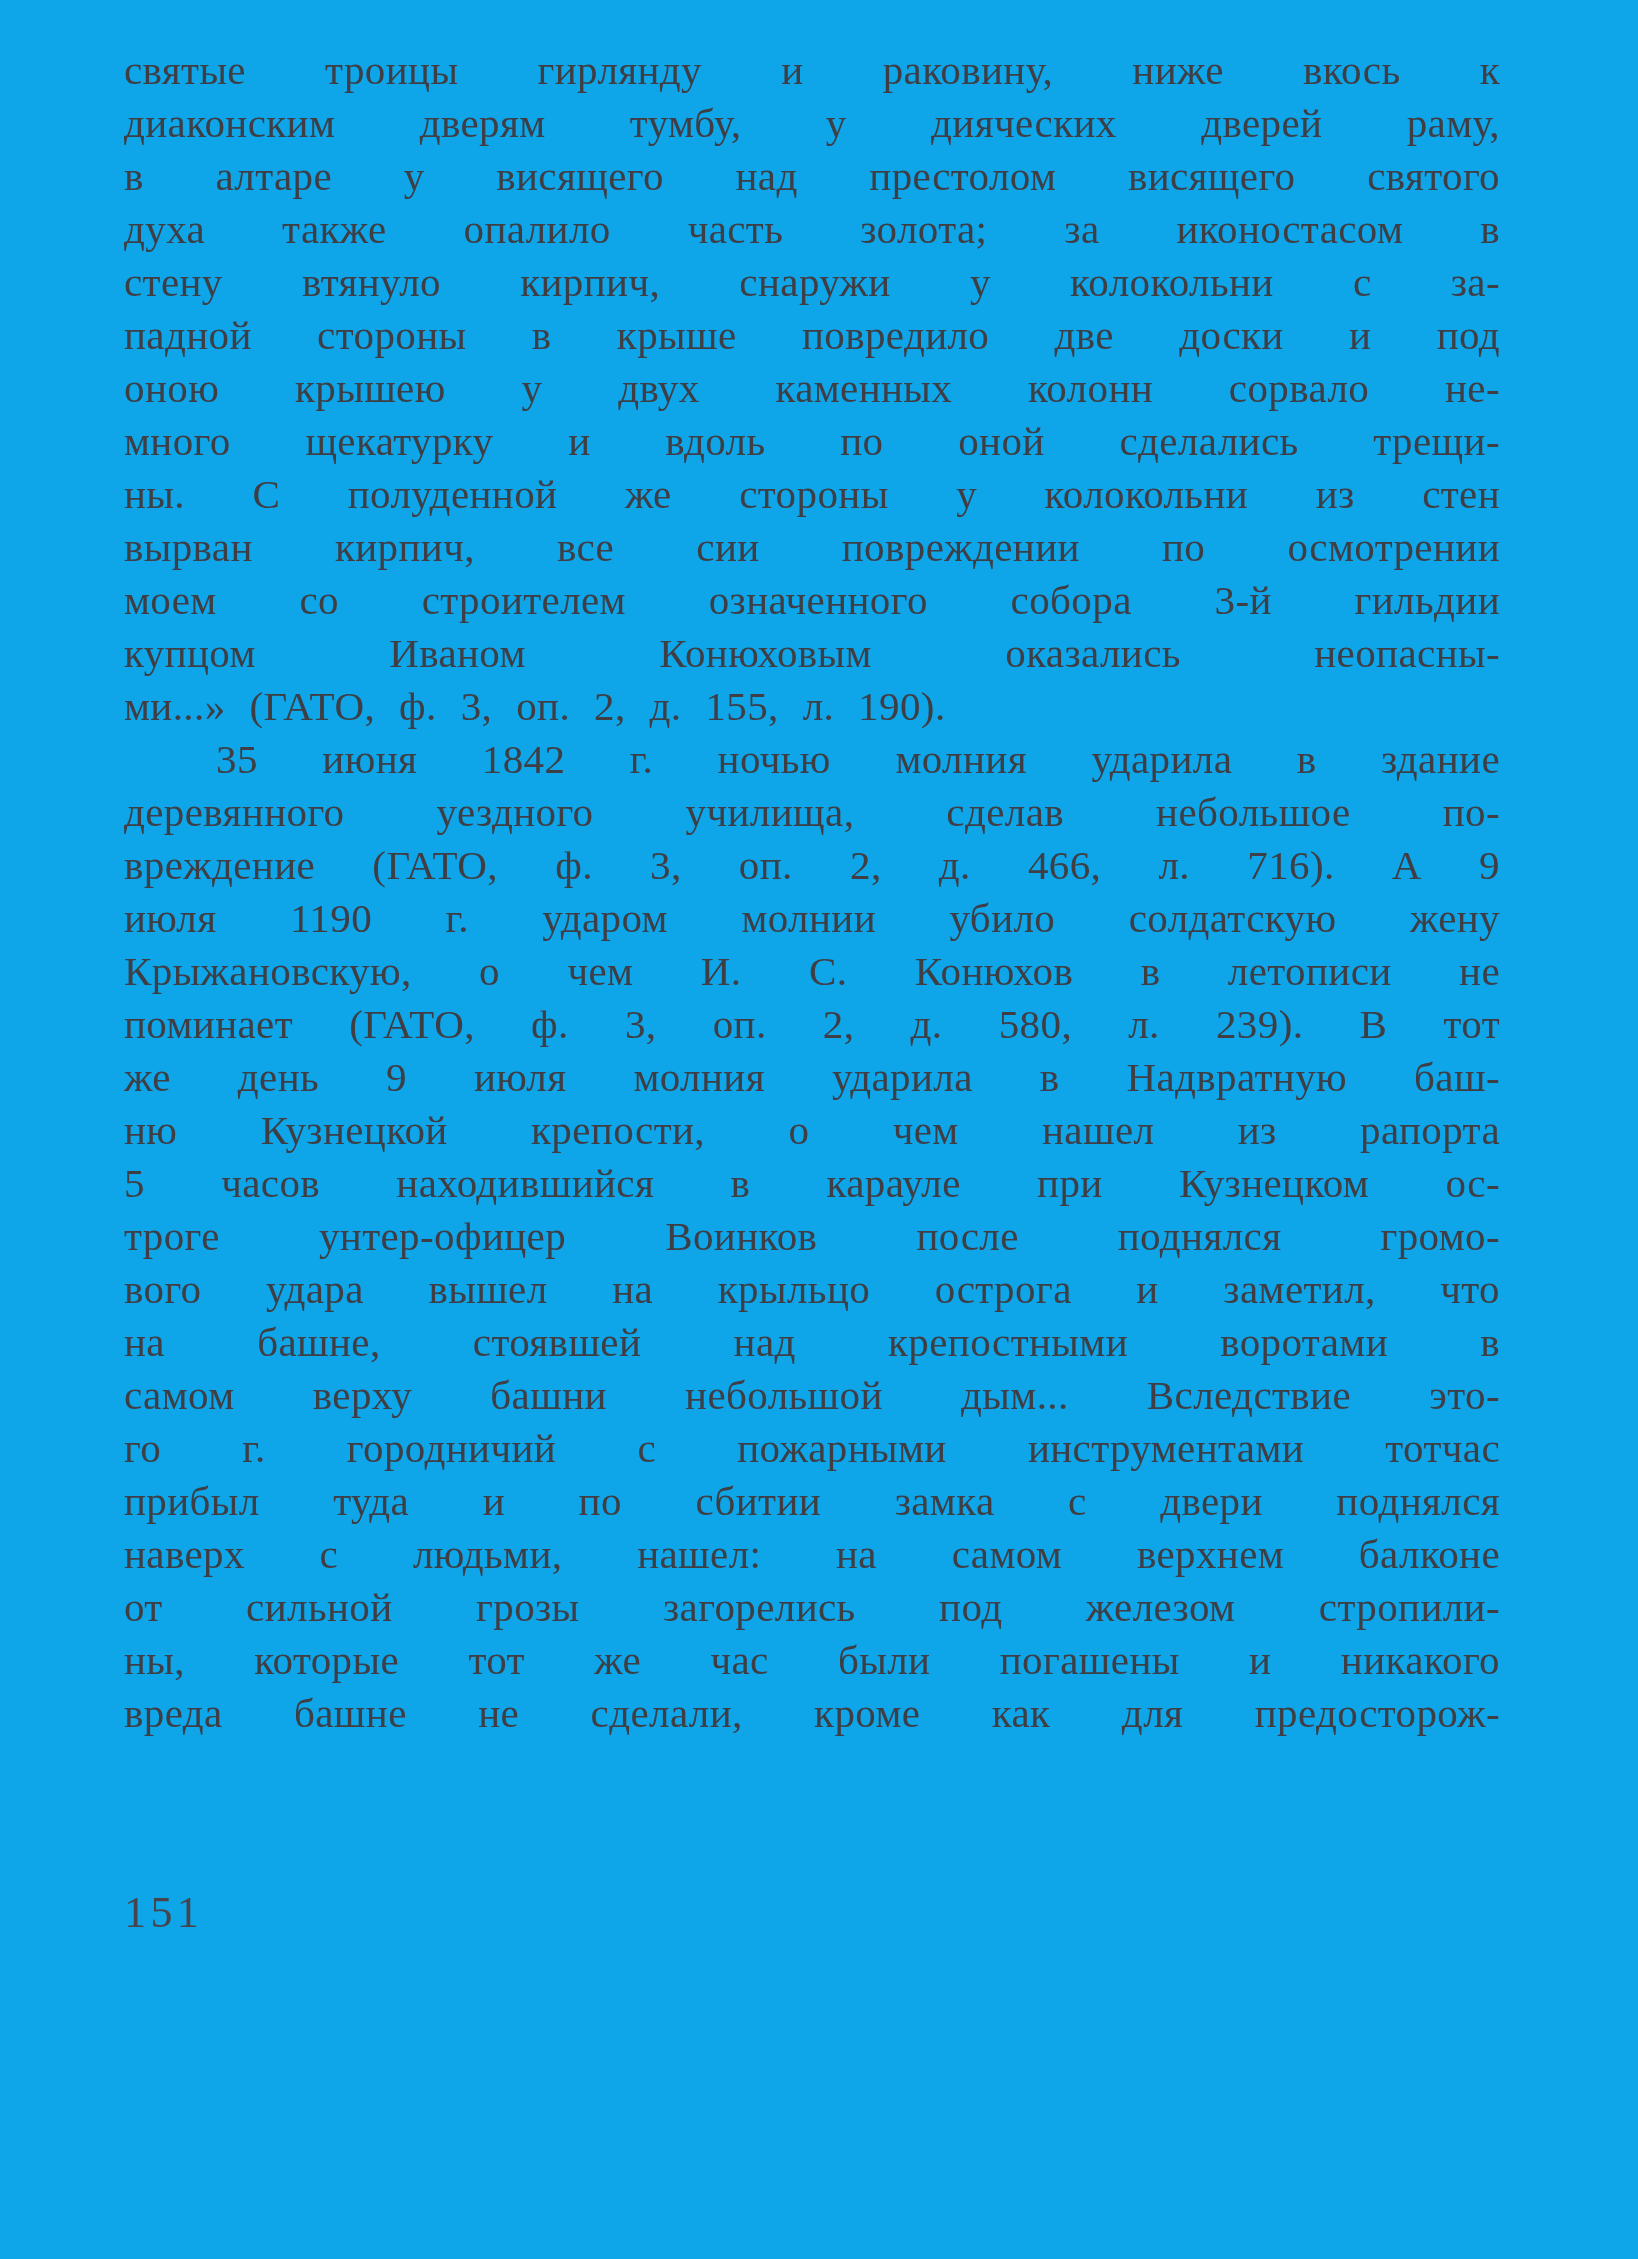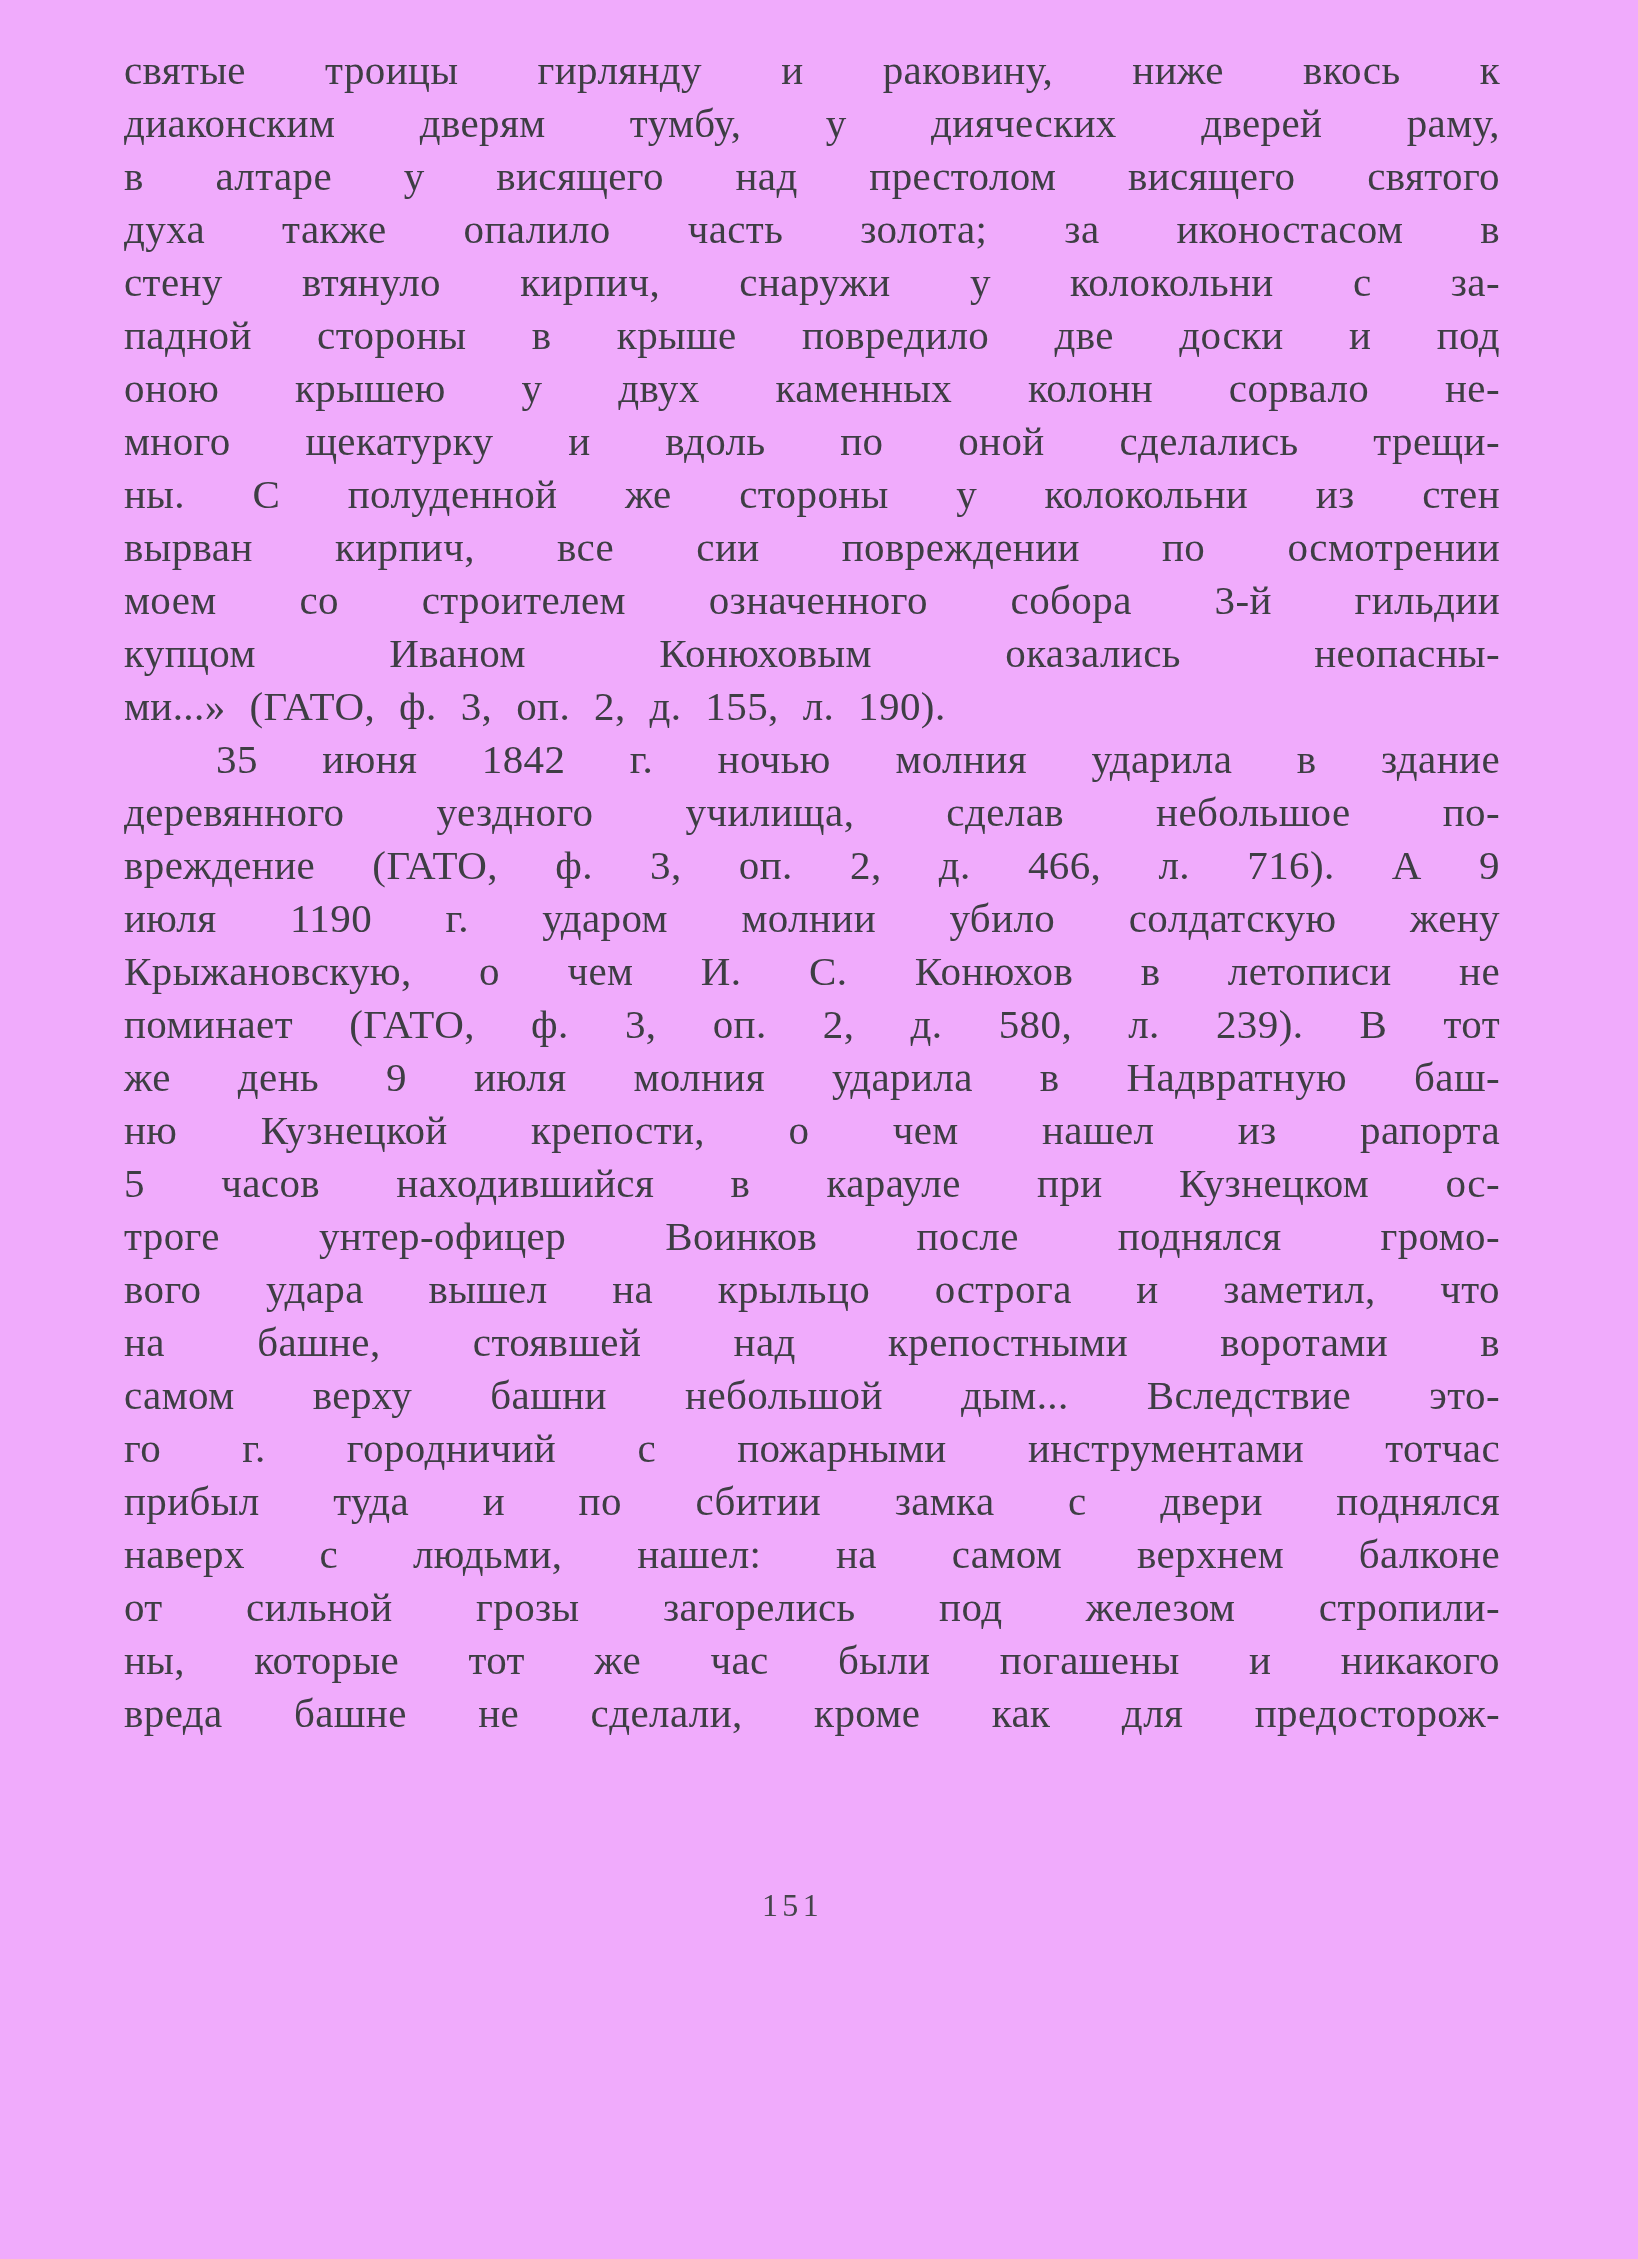--- a/index.html
+++ b/index.html
@@ -11,7 +11,7 @@
     position: relative;
     width: 1639px;
     height: 2259px;
-    background: #f0abfc;
+    background: #0ea5e9;
     overflow: hidden;
     font-family: "Liberation Serif", "DejaVu Serif", serif;
   }

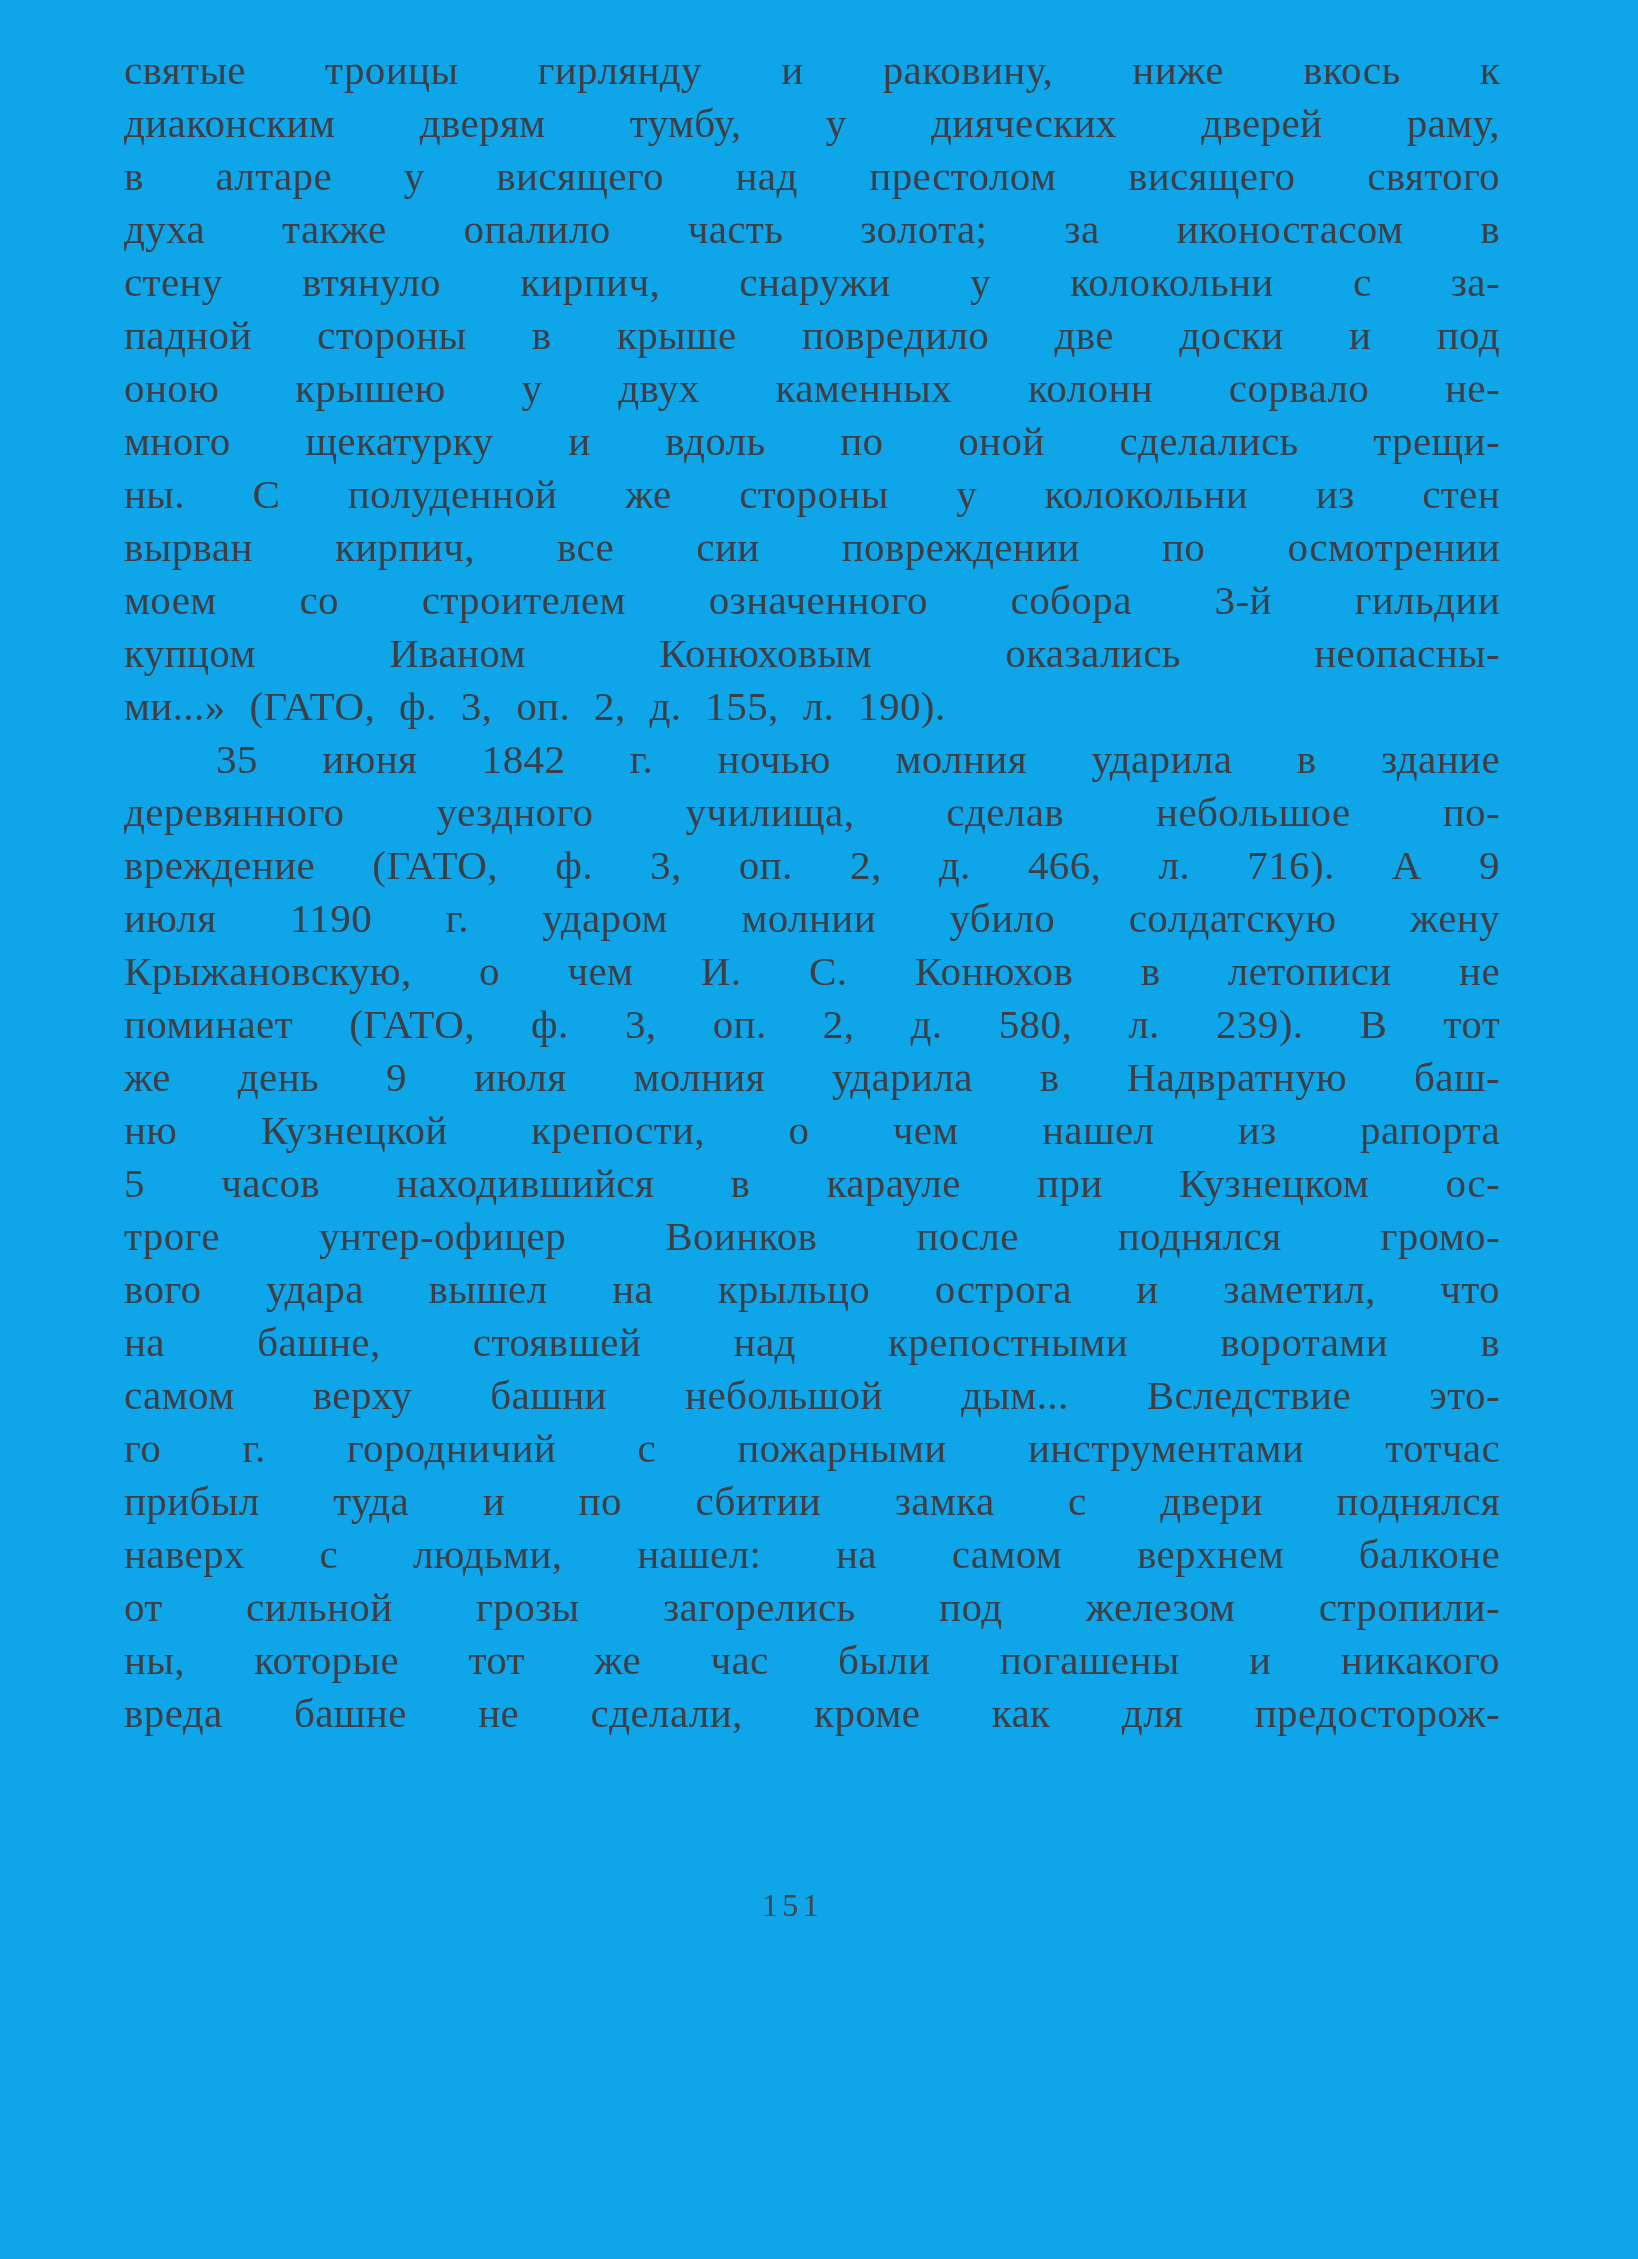--- a/index.html
+++ b/index.html
@@ -48,11 +48,11 @@
   }
   .page-number {
     position: absolute;
-    left: 141px;
+    left: 124px;
     width: 1303px;
     top: 1887px;
-    text-align: center;
-    font-size: 32px;
+    text-align: left;
+    font-size: 44px;
     letter-spacing: 4.4px;
     color: #45454b;
   }

